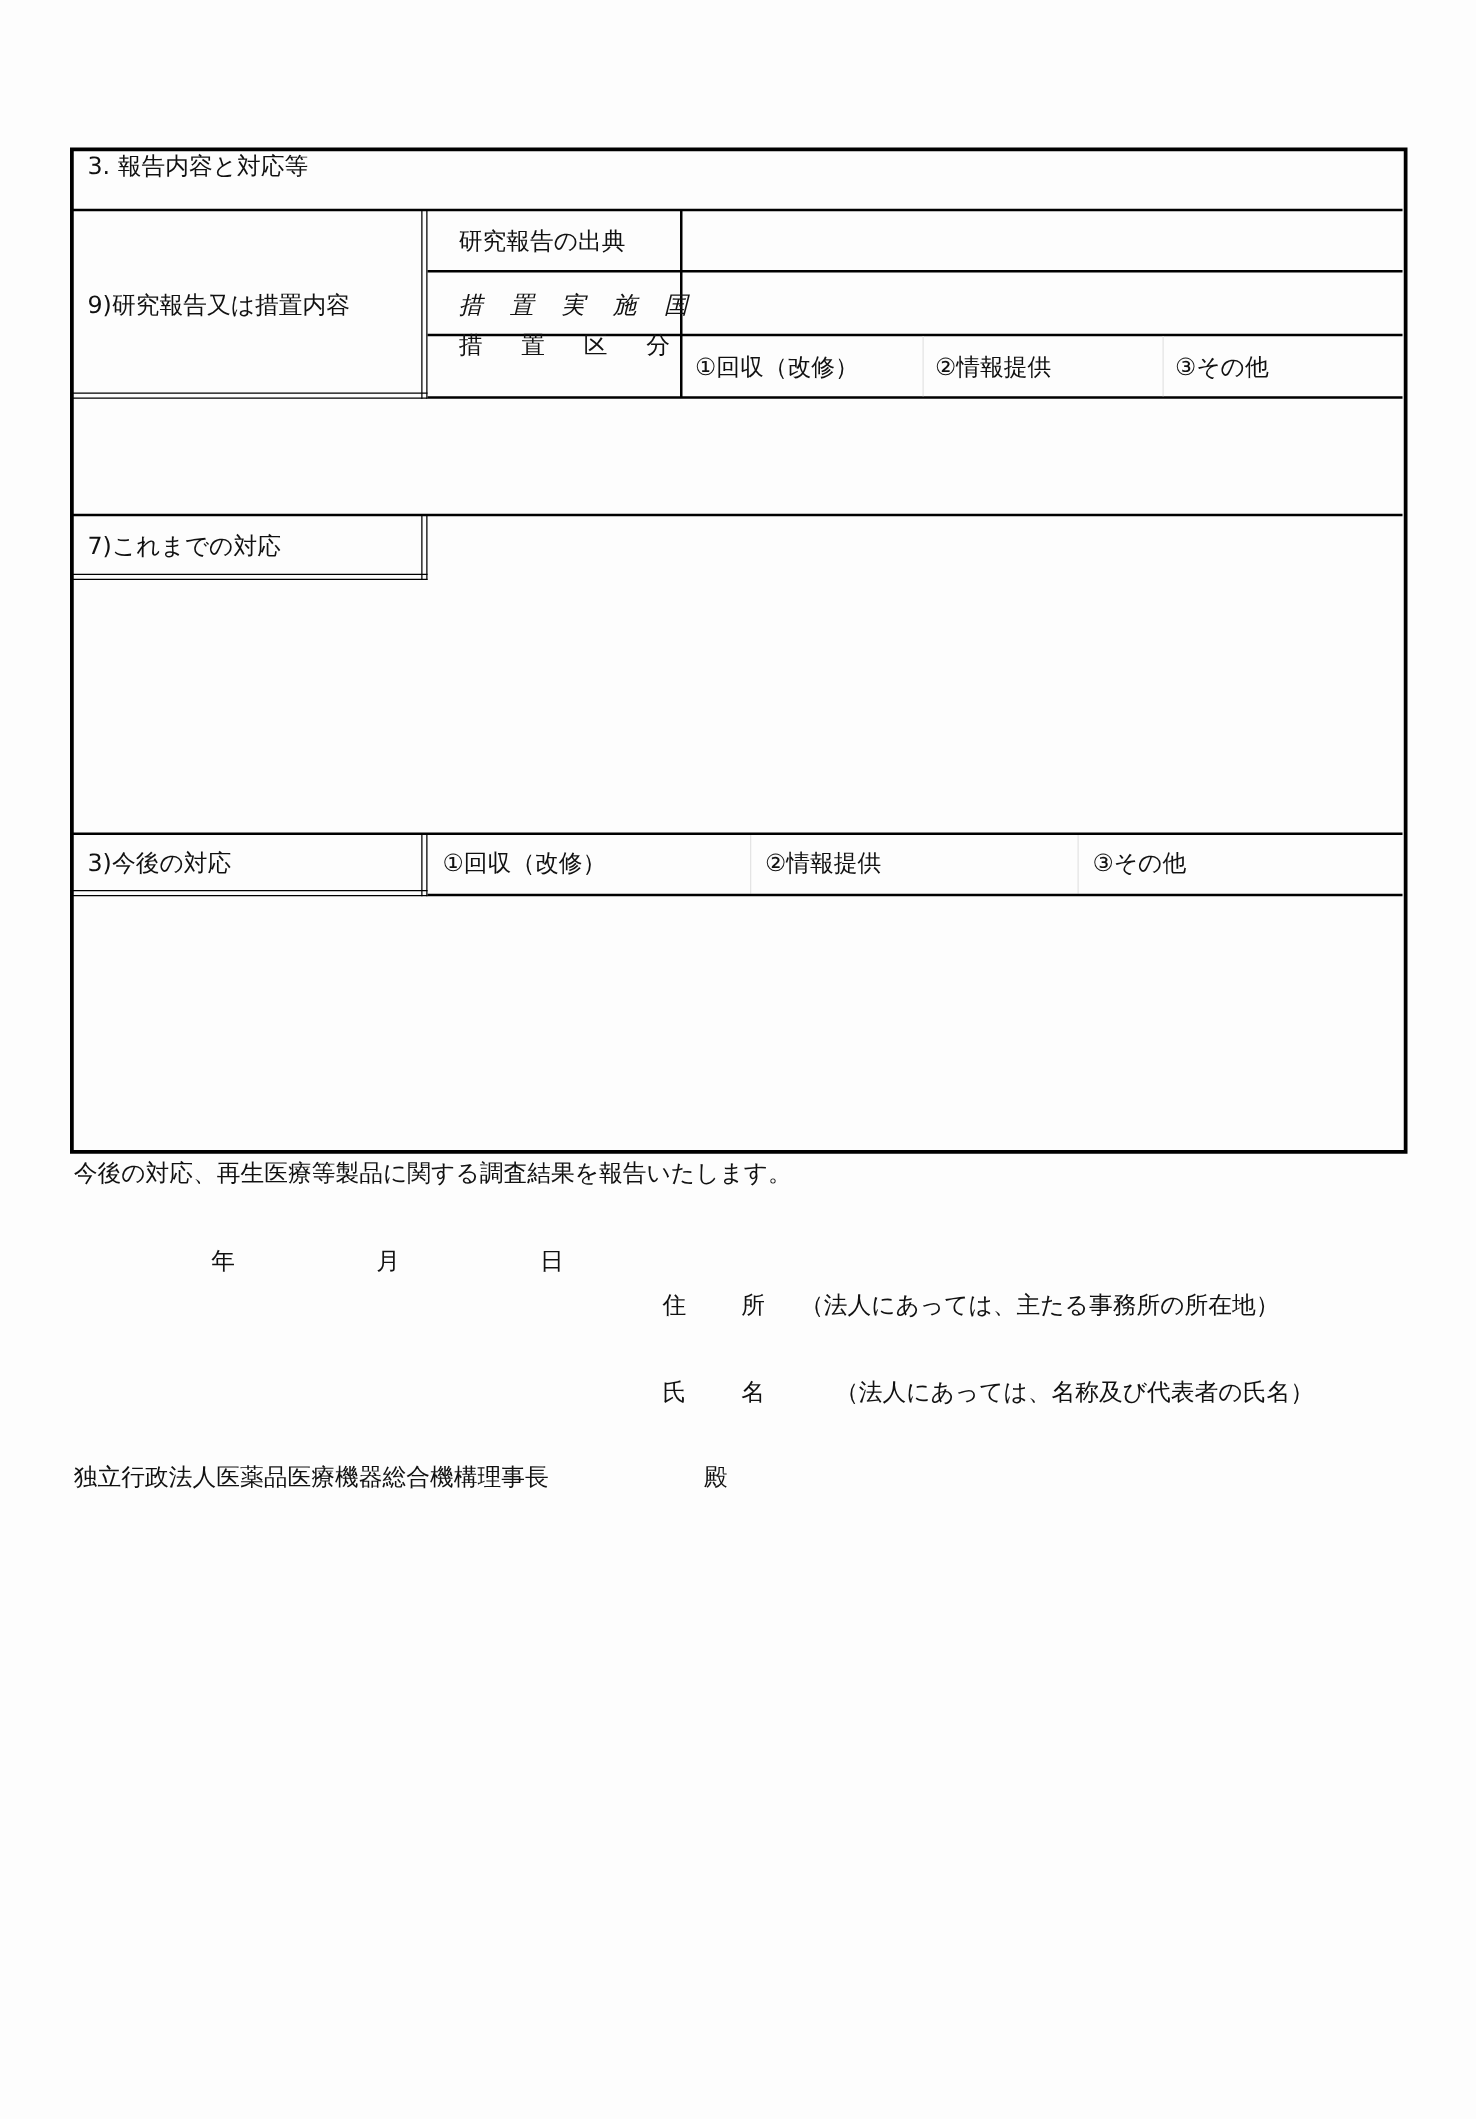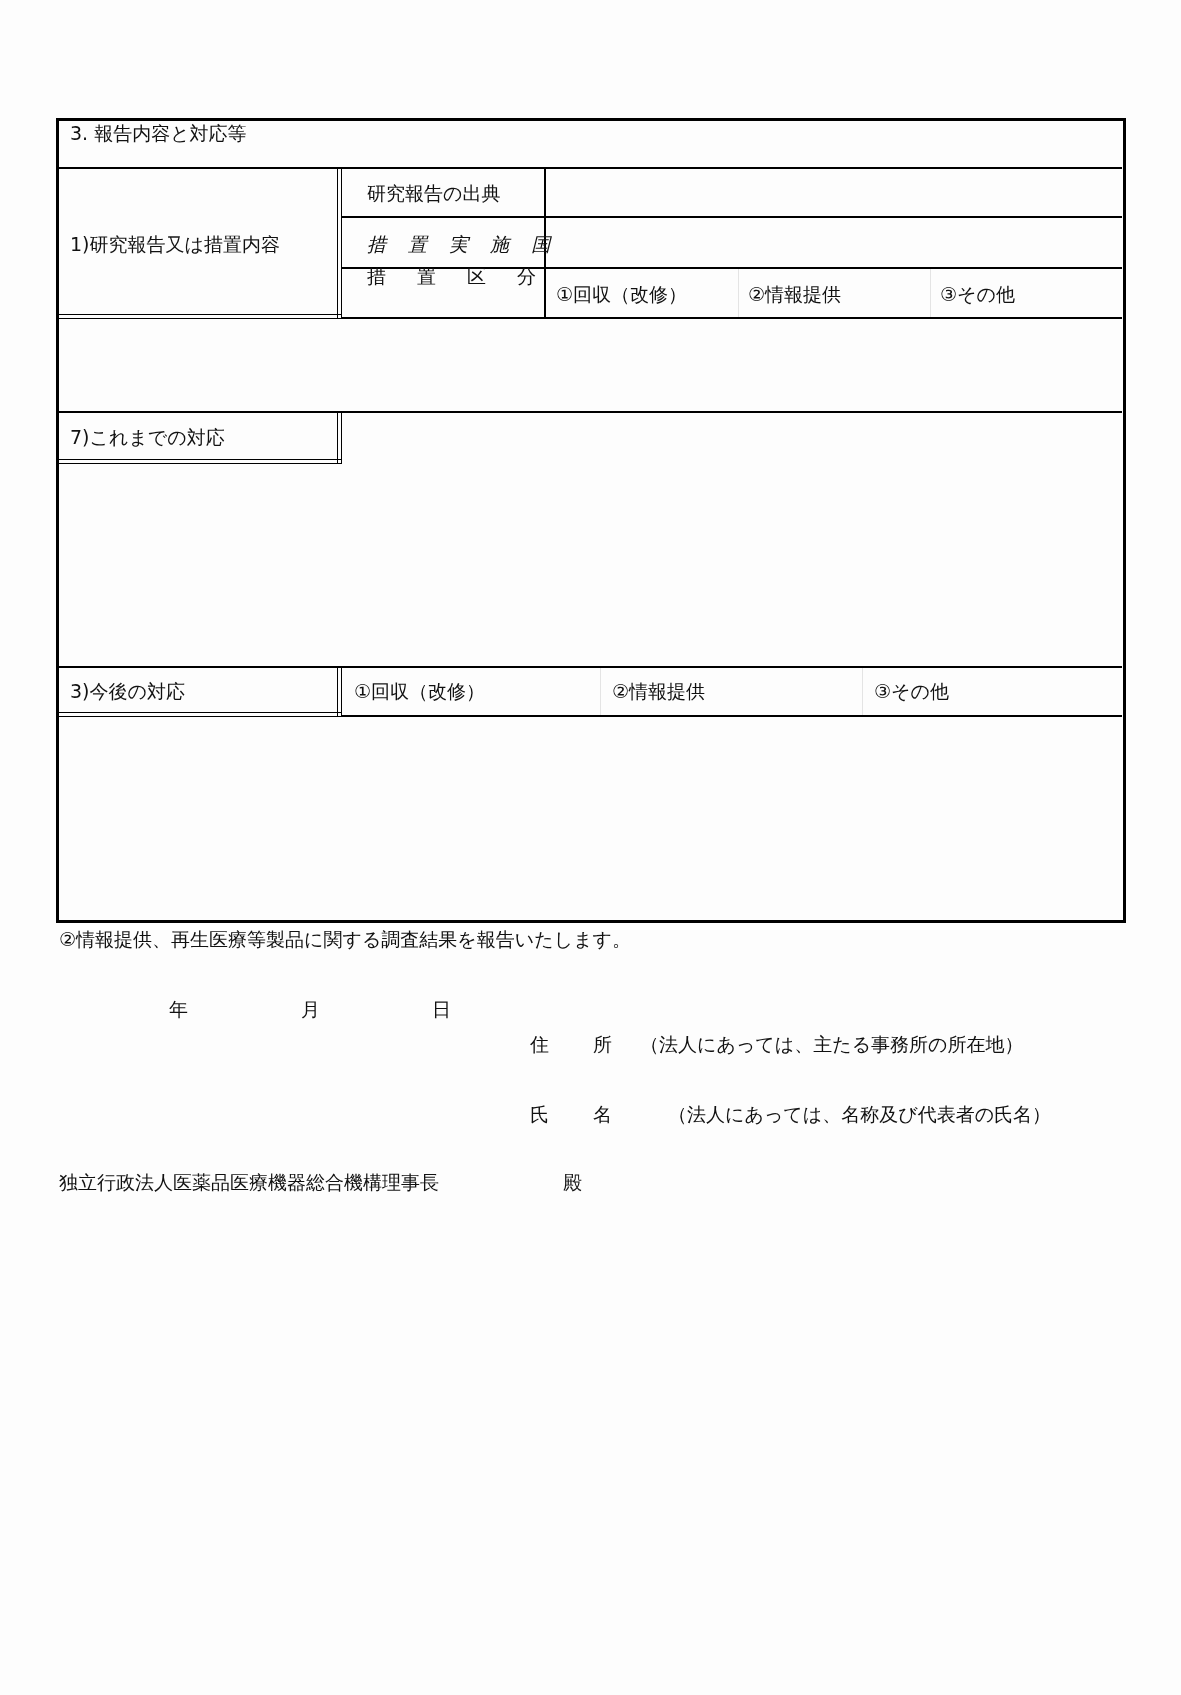--- a/index.html
+++ b/index.html
@@ -75,7 +75,7 @@
 
 <div class="dbl-right" style="left:337px; top:168px; height:151px;"></div>
 <div class="dbl-bottom" style="left:57px; top:314px; width:285px;"></div>
-<div class="txt" style="left:70px; top:233px;">1)研究報告又は措置内容</div>
+<div class="txt" style="left:70px; top:233px;">9)研究報告又は措置内容</div>
 
 <div class="vline" style="left:544px; top:168px; height:150px;"></div>
 <div class="hline" style="left:342px; top:216px; width:780px;"></div>

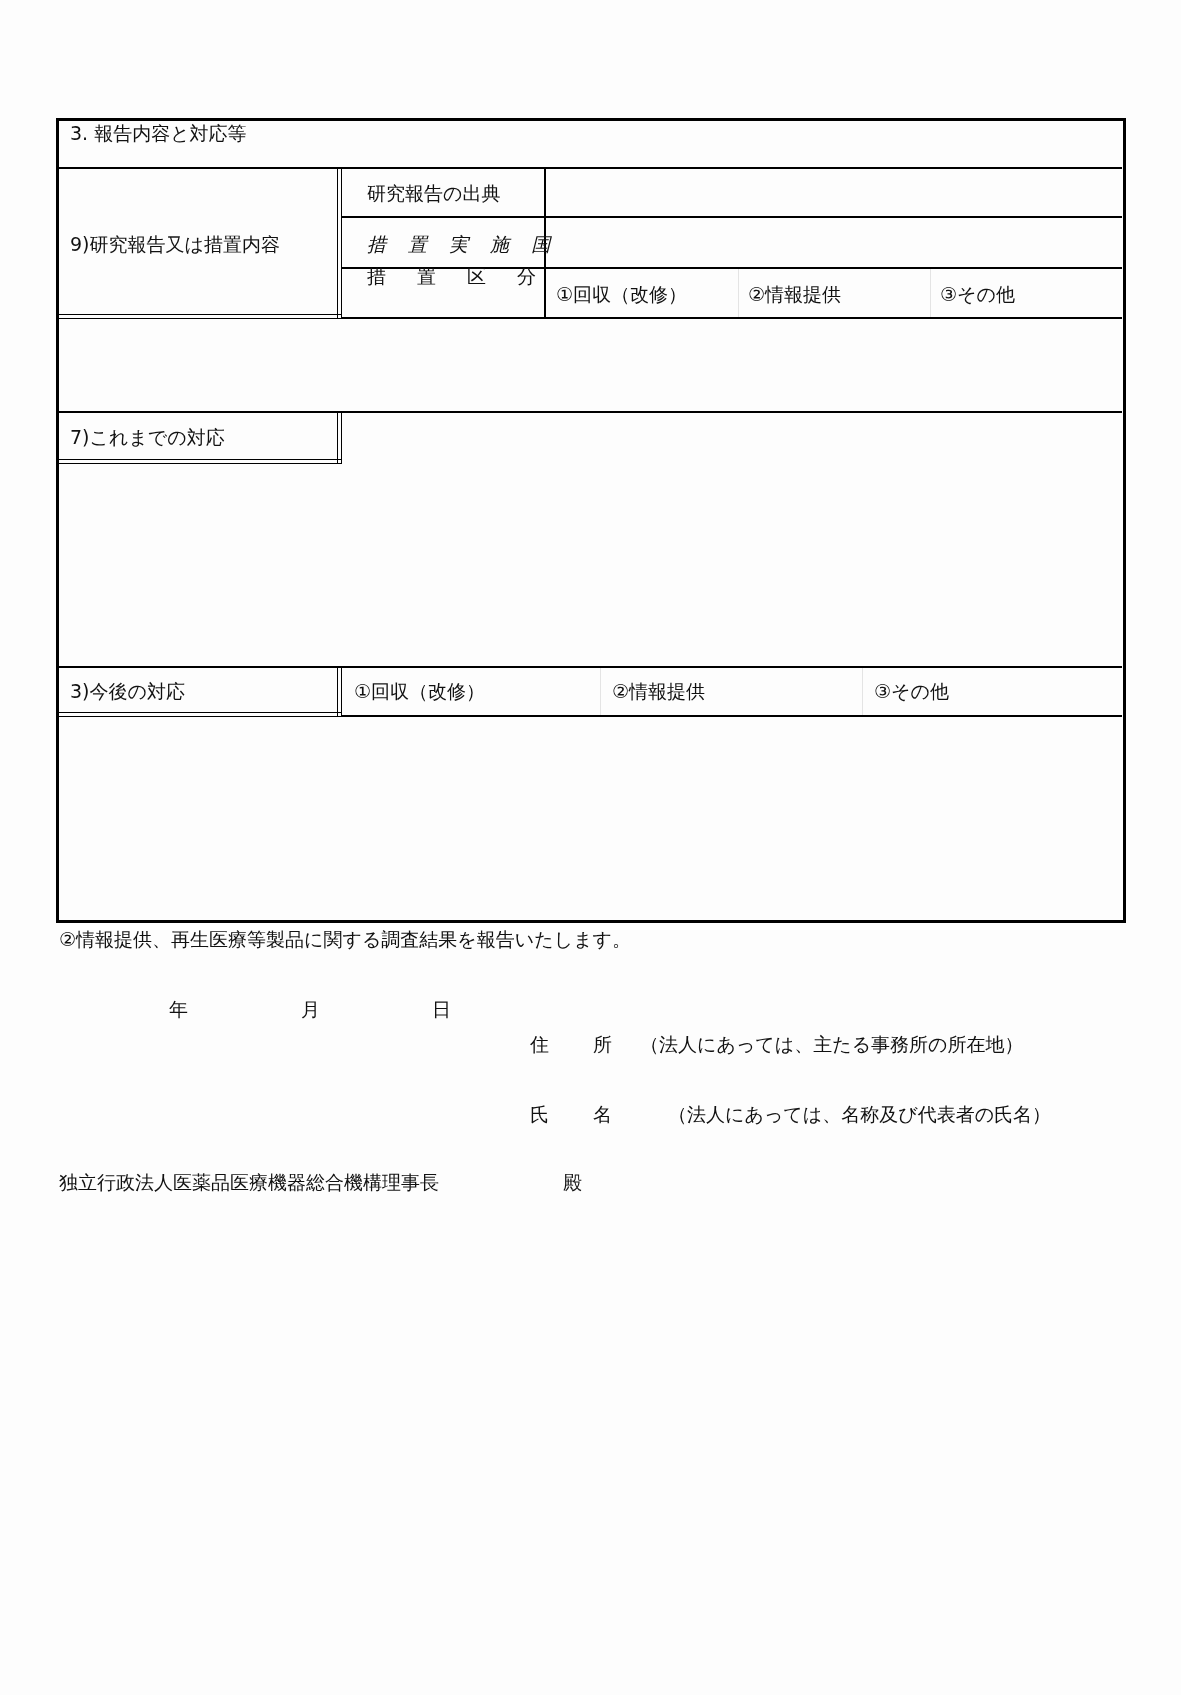--- a/index.html
+++ b/index.html
@@ -121,7 +121,7 @@
 
 <div class="abs" style="left:59px; top:718px; width:1061px; height:198px;"></div>
 
-<div class="txt" style="left:59px; top:928px;">②情報提供、再生医療等製品に関する調査結果を報告いたします。</div>
+<div class="txt" style="left:59px; top:928px;">今後の対応、再生医療等製品に関する調査結果を報告いたします。</div>
 
 <div class="txt" style="left:169px; top:998px;">年</div>
 <div class="txt" style="left:301px; top:998px;">月</div>

